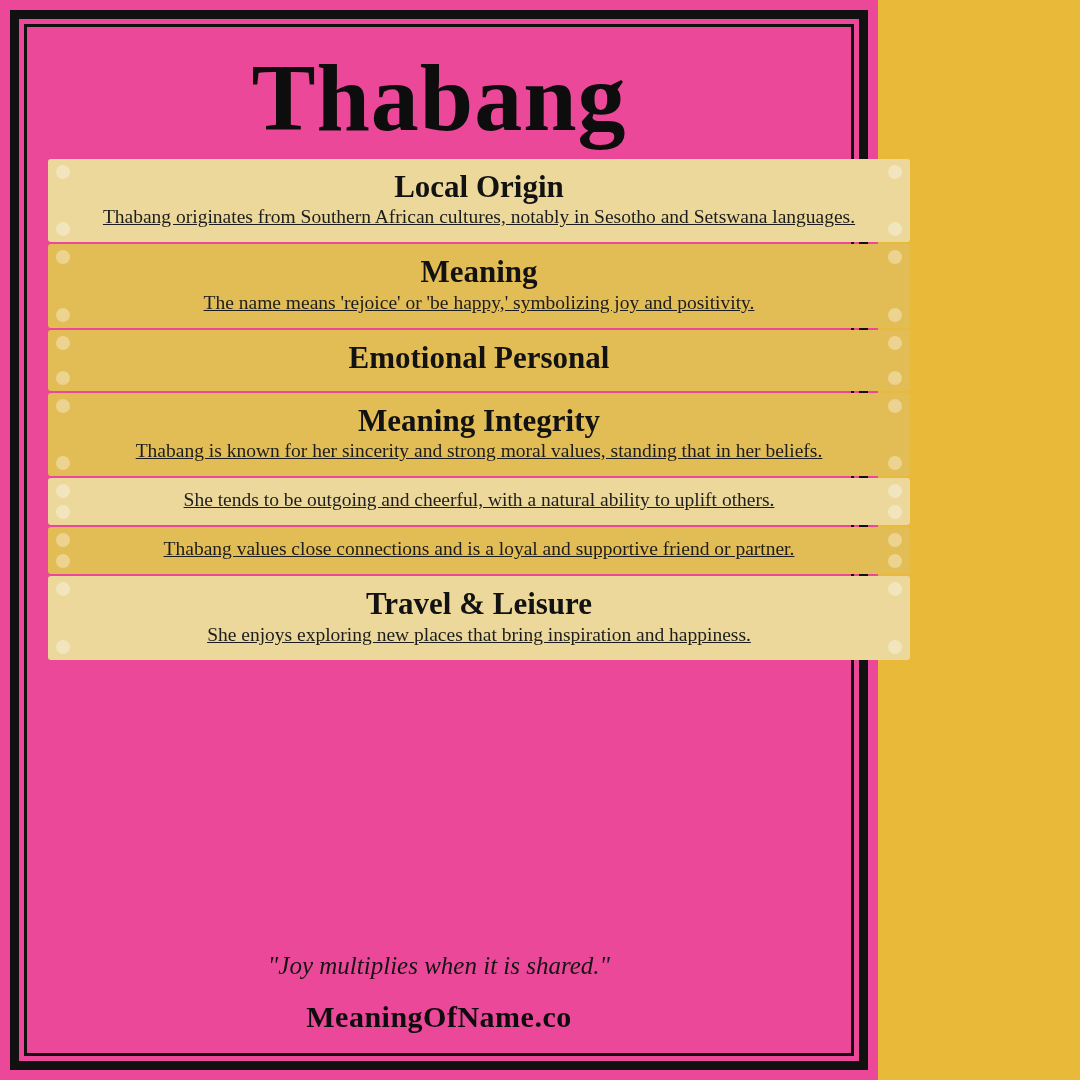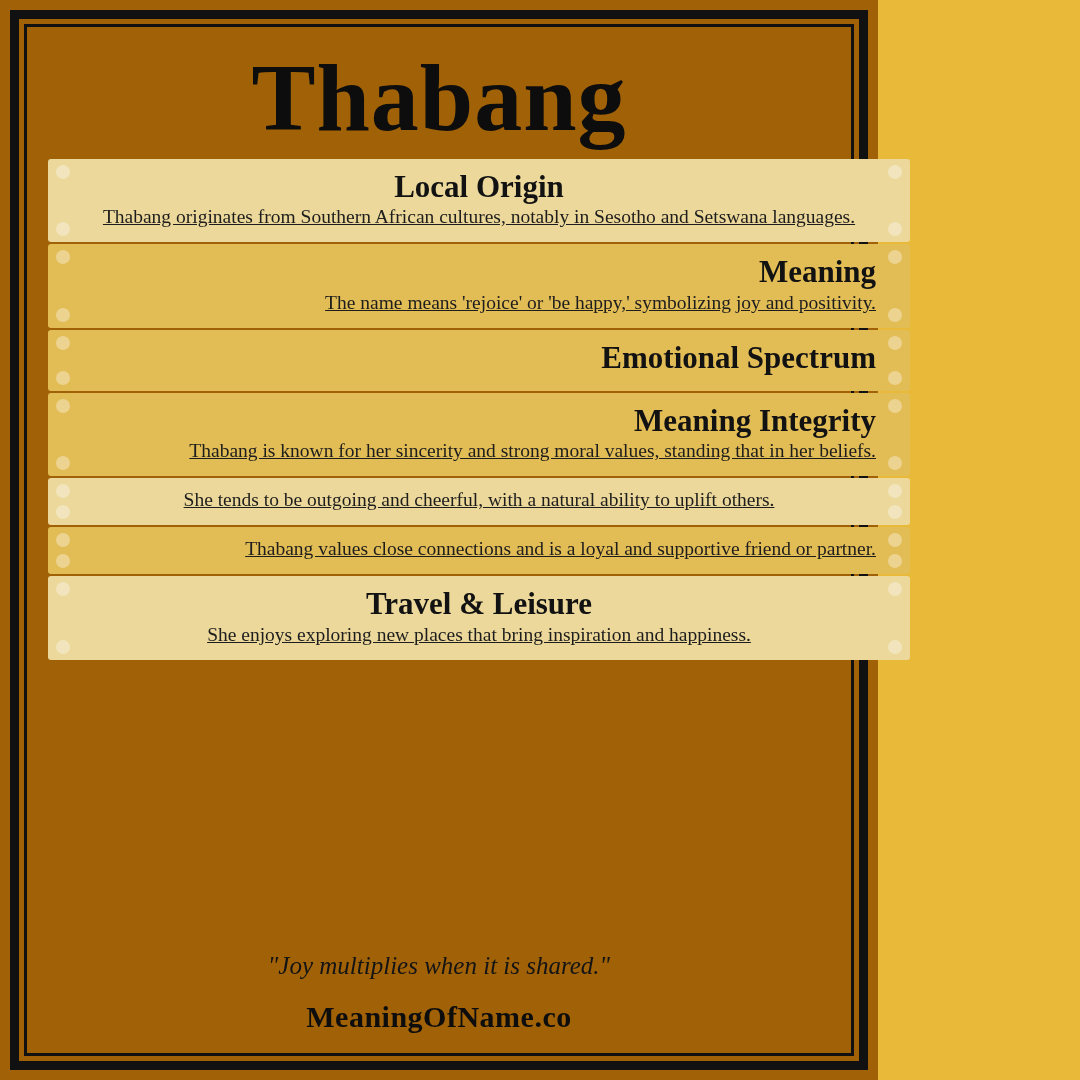--- a/index.html
+++ b/index.html
@@ -18,7 +18,7 @@
     width: 878px;
     height: 1080px;
     box-sizing: border-box;
-    background: #a16207;
+    background: #ec4899;
   }
   
   .frame-outer {

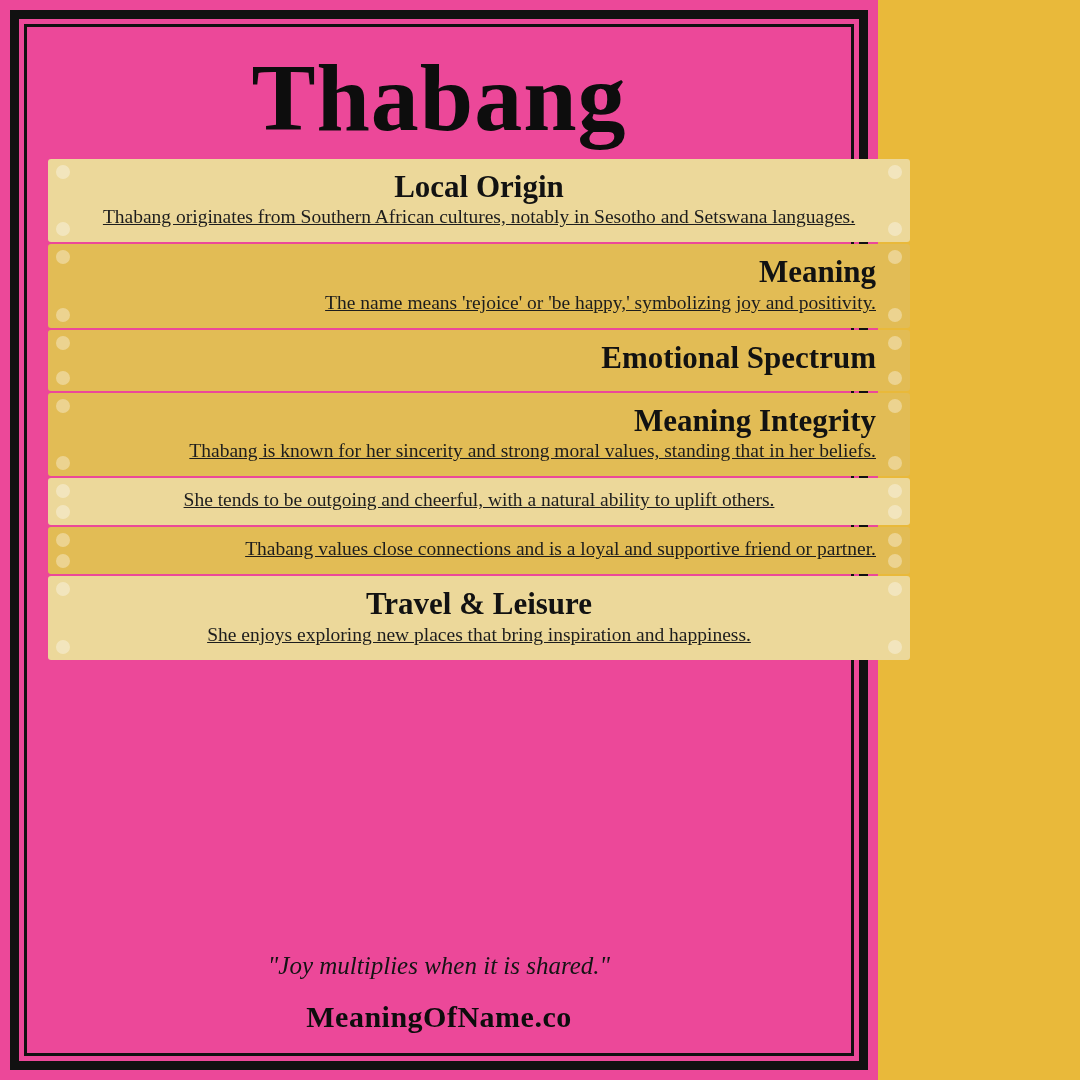--- a/index.html
+++ b/index.html
@@ -81,7 +81,6 @@
   }
   .card.dark {
     background: #e2bc55;
-    text-align: right;
   }
   
   .card::before, .card::after {

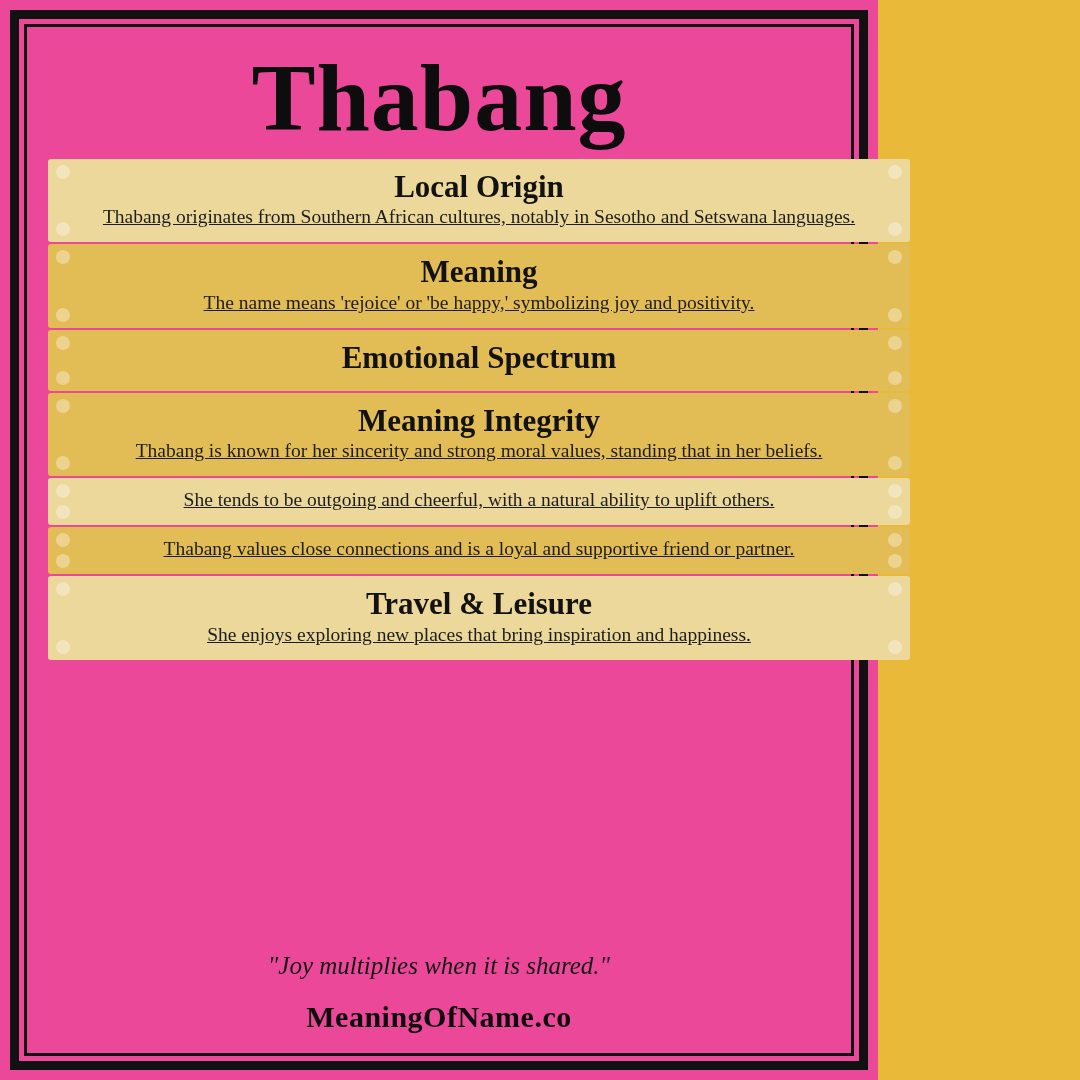--- a/index.html
+++ b/index.html
@@ -171,7 +171,7 @@
       <div class="card dark">
         <span class="dot-bl"></span>
         <span class="dot-br"></span>
-        <div class="card-title">Emotional Spectrum</div>
+        <div class="card-title">Emotional Personal</div>
       </div>
 
       <div class="card dark">

